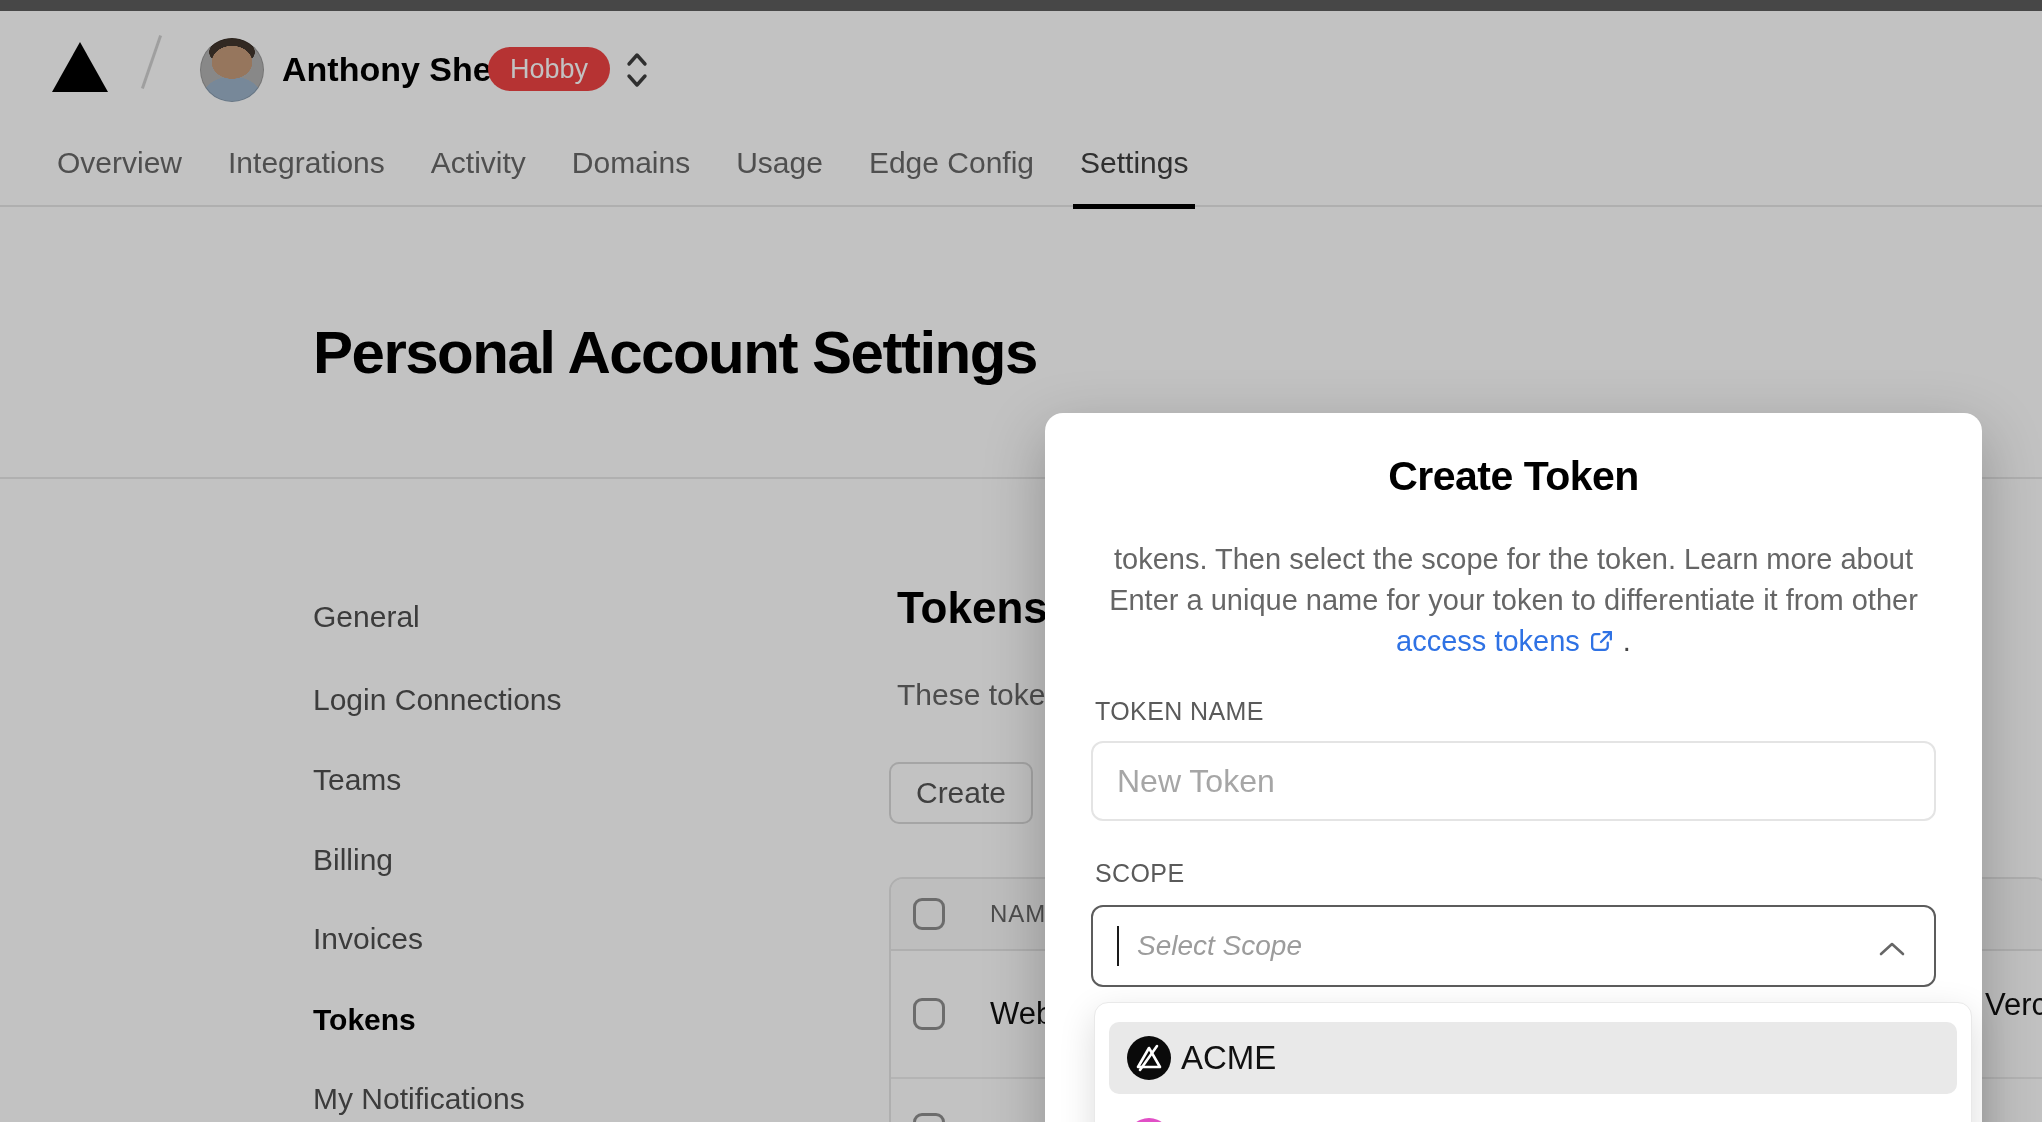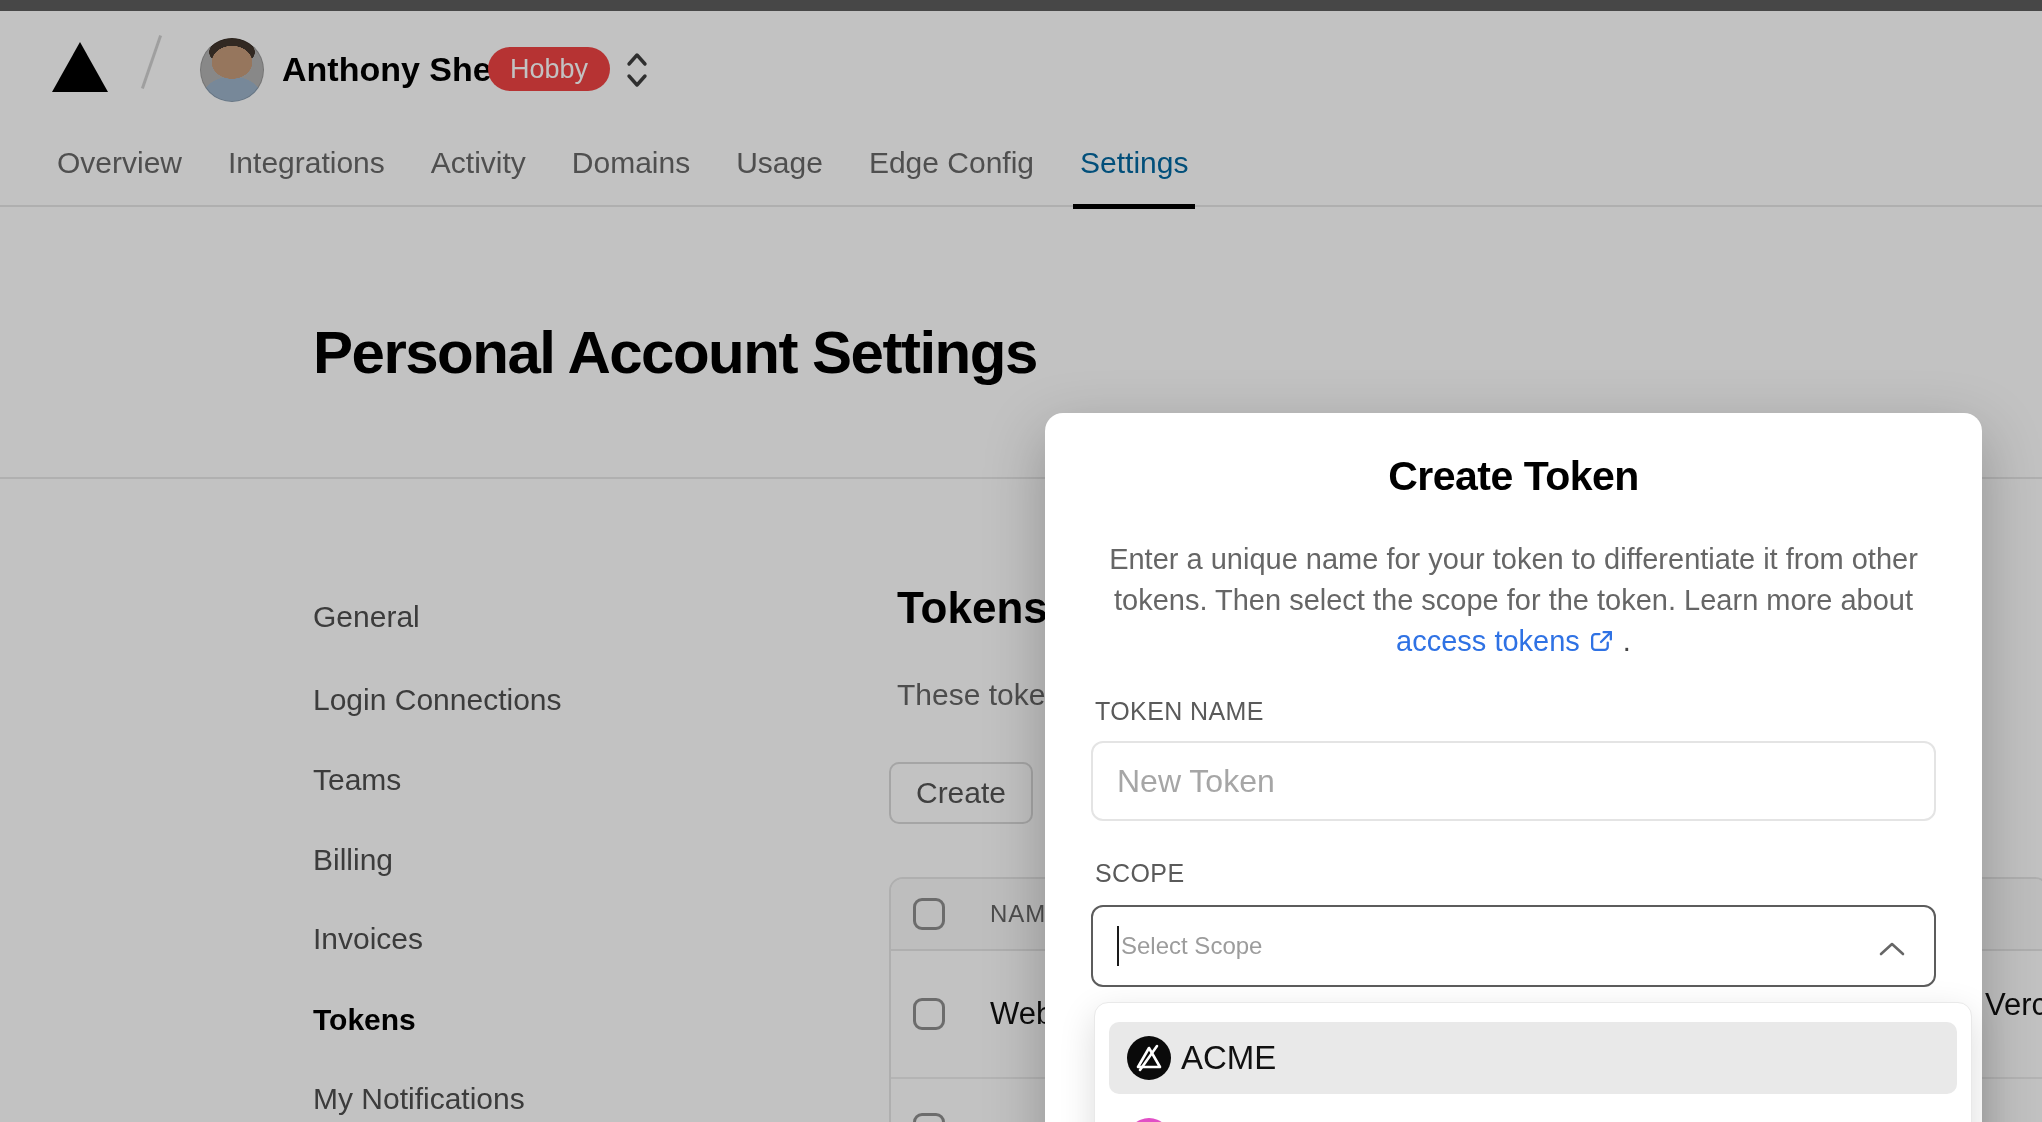--- a/index.html
+++ b/index.html
@@ -28,7 +28,7 @@
   .nav{position:absolute;left:0;top:141px;width:100%;height:66px;border-bottom:2px solid #e6e6e6;
     display:flex;gap:46px;padding-left:57px;}
   .tab{position:relative;height:66px;padding-top:4px;font-size:30px;line-height:36px;color:#696969;cursor:pointer;}
-  .tab.active{color:#0369a1;}
+  .tab.active{color:#404040;}
   .tab.active::after{content:"";position:absolute;left:-7px;right:-7px;bottom:-2px;height:5px;background:#000;}
 
   .page-title{position:absolute;left:313px;top:318px;font-size:60px;font-weight:700;letter-spacing:-1.5px;color:#000;}

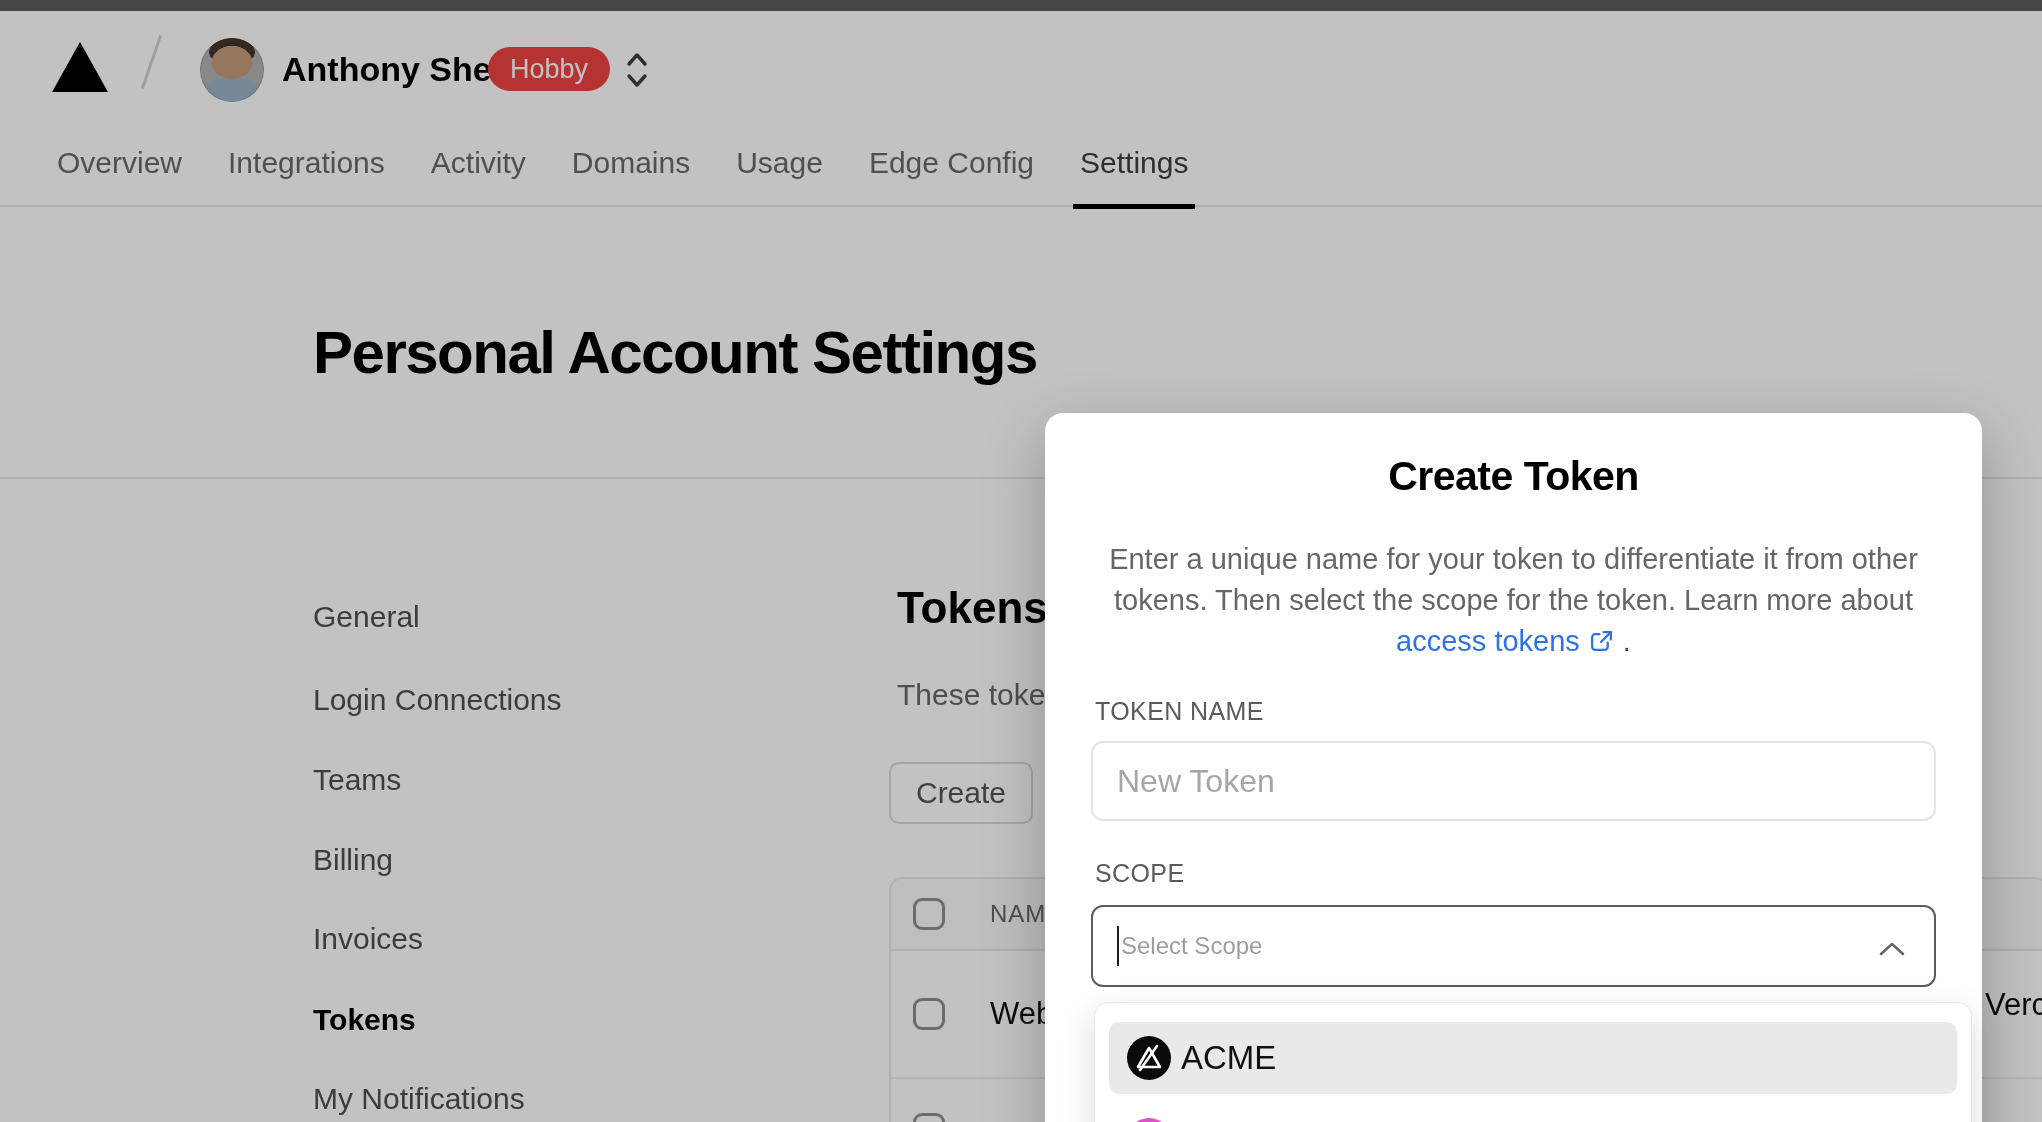--- a/index.html
+++ b/index.html
@@ -149,8 +149,8 @@
   <div class="modal">
     <div class="m-title">Create Token</div>
     <div class="m-desc">
+      <div>tokens. Then select the scope for the token. Learn more about</div>
       <div>Enter a unique name for your token to differentiate it from other</div>
-      <div>tokens. Then select the scope for the token. Learn more about</div>
       <div class="linkline">
         <a class="m-link">access tokens</a>
         <svg width="27" height="27" viewBox="0 0 26 26">

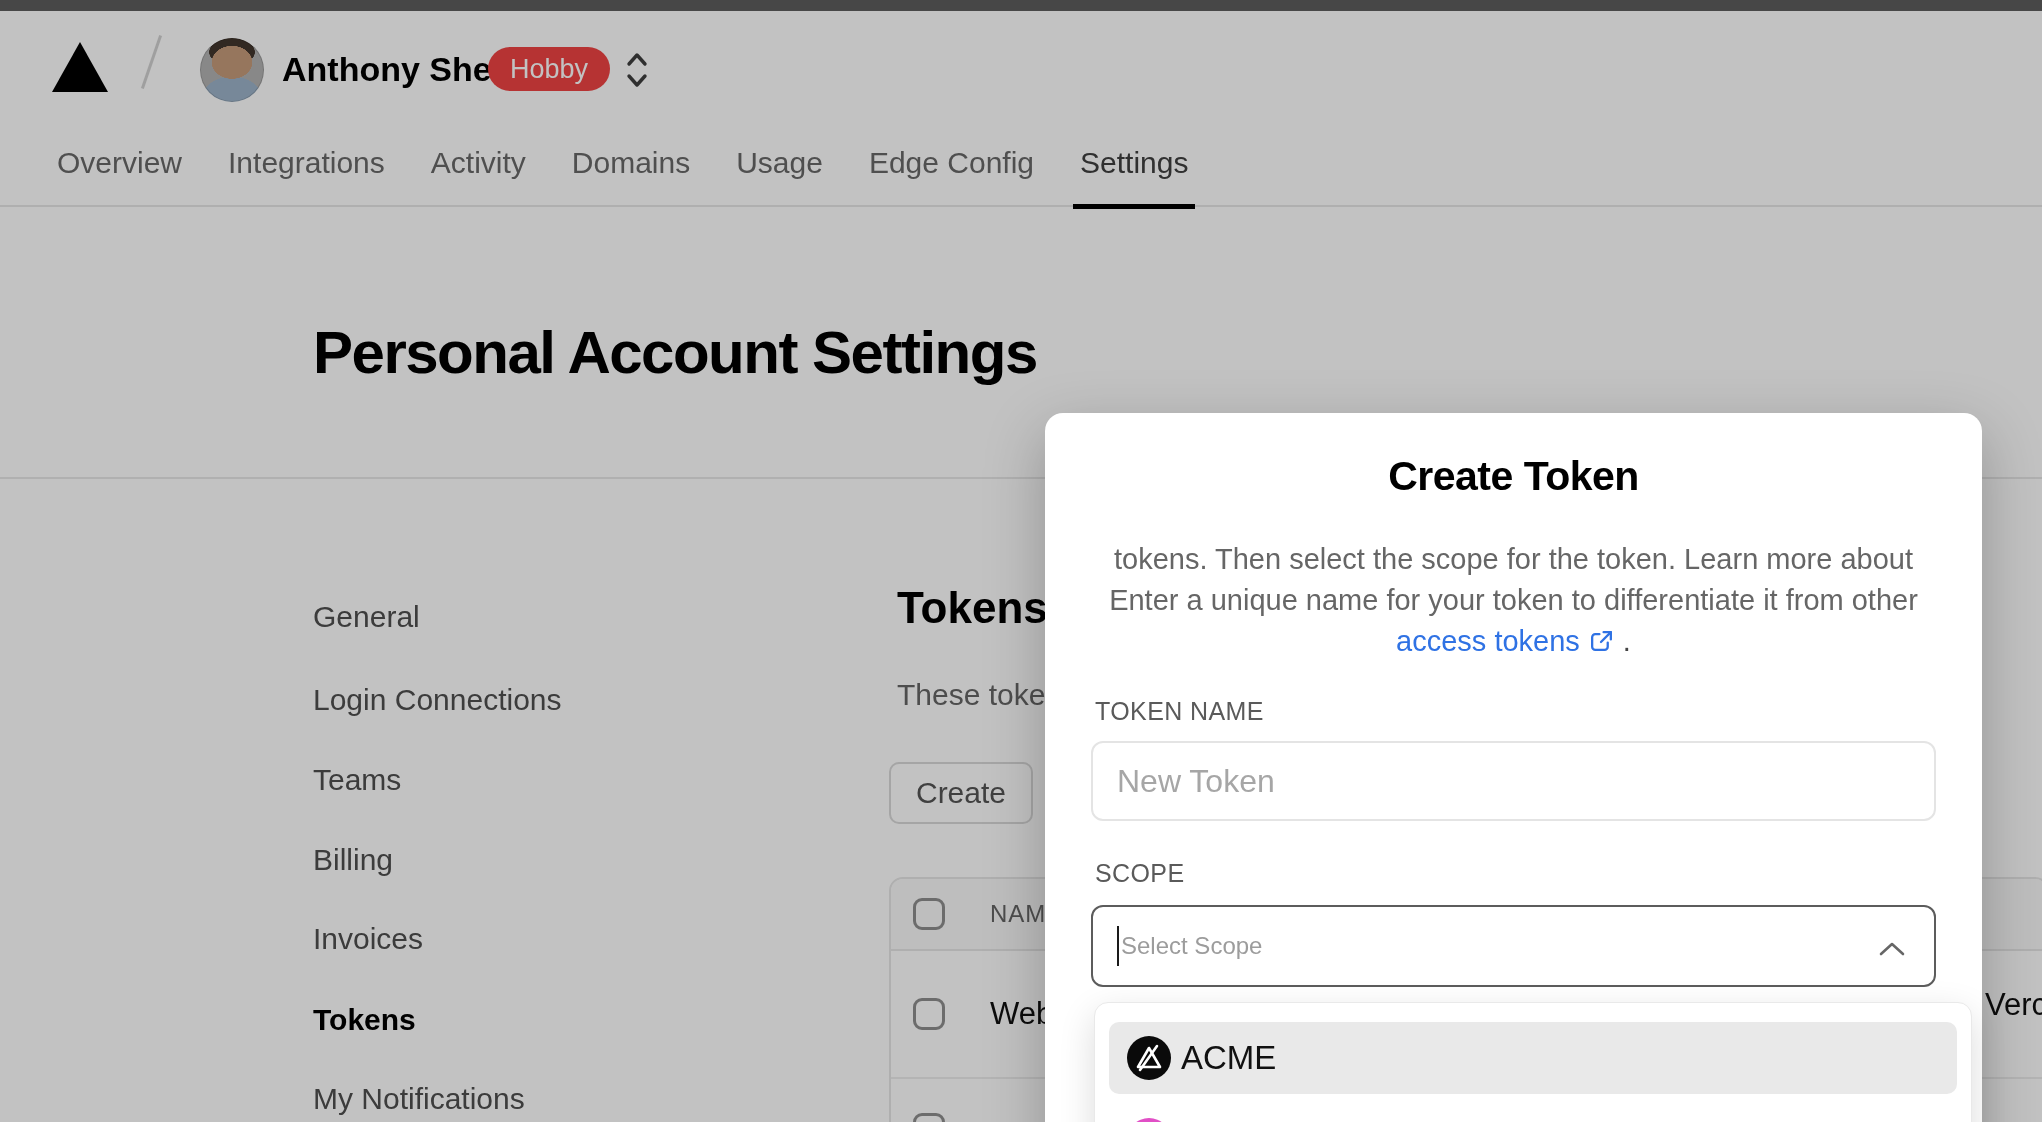--- a/index.html
+++ b/index.html
@@ -71,7 +71,7 @@
   .m-select{position:absolute;left:46px;top:492px;width:845px;height:82px;border:2px solid #5c5c5c;border-radius:12px;
     background:#fff;display:flex;align-items:center;padding-left:24px;cursor:pointer;}
   .caret{width:2px;height:40px;background:#1a1a1a;}
-  .sel-ph{font-size:24px;color:#9c9c9c;margin-left:2px;}
+  .sel-ph{font-size:28px;color:#9c9c9c;margin-left:18px;font-style:italic;}
   .sel-chev{position:absolute;right:28px;top:34px;}
 
   

